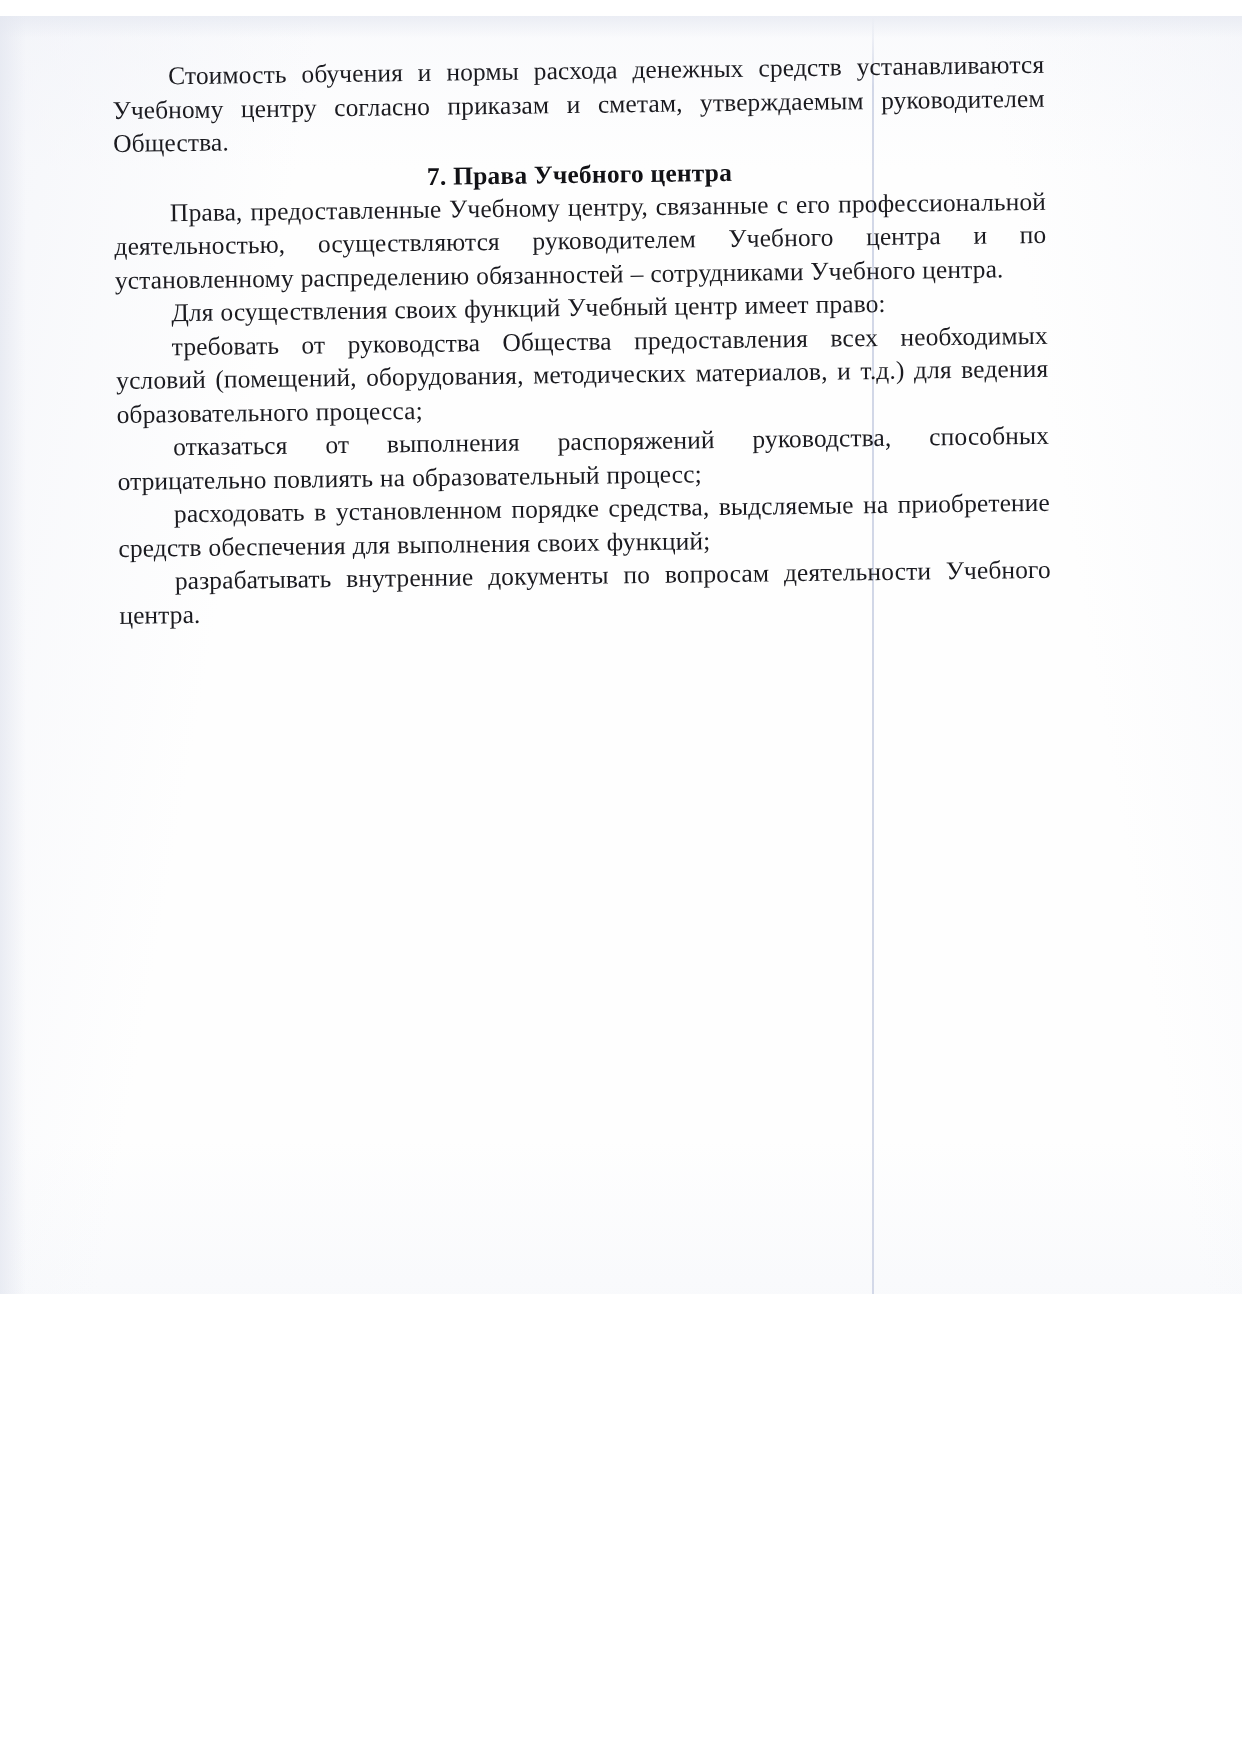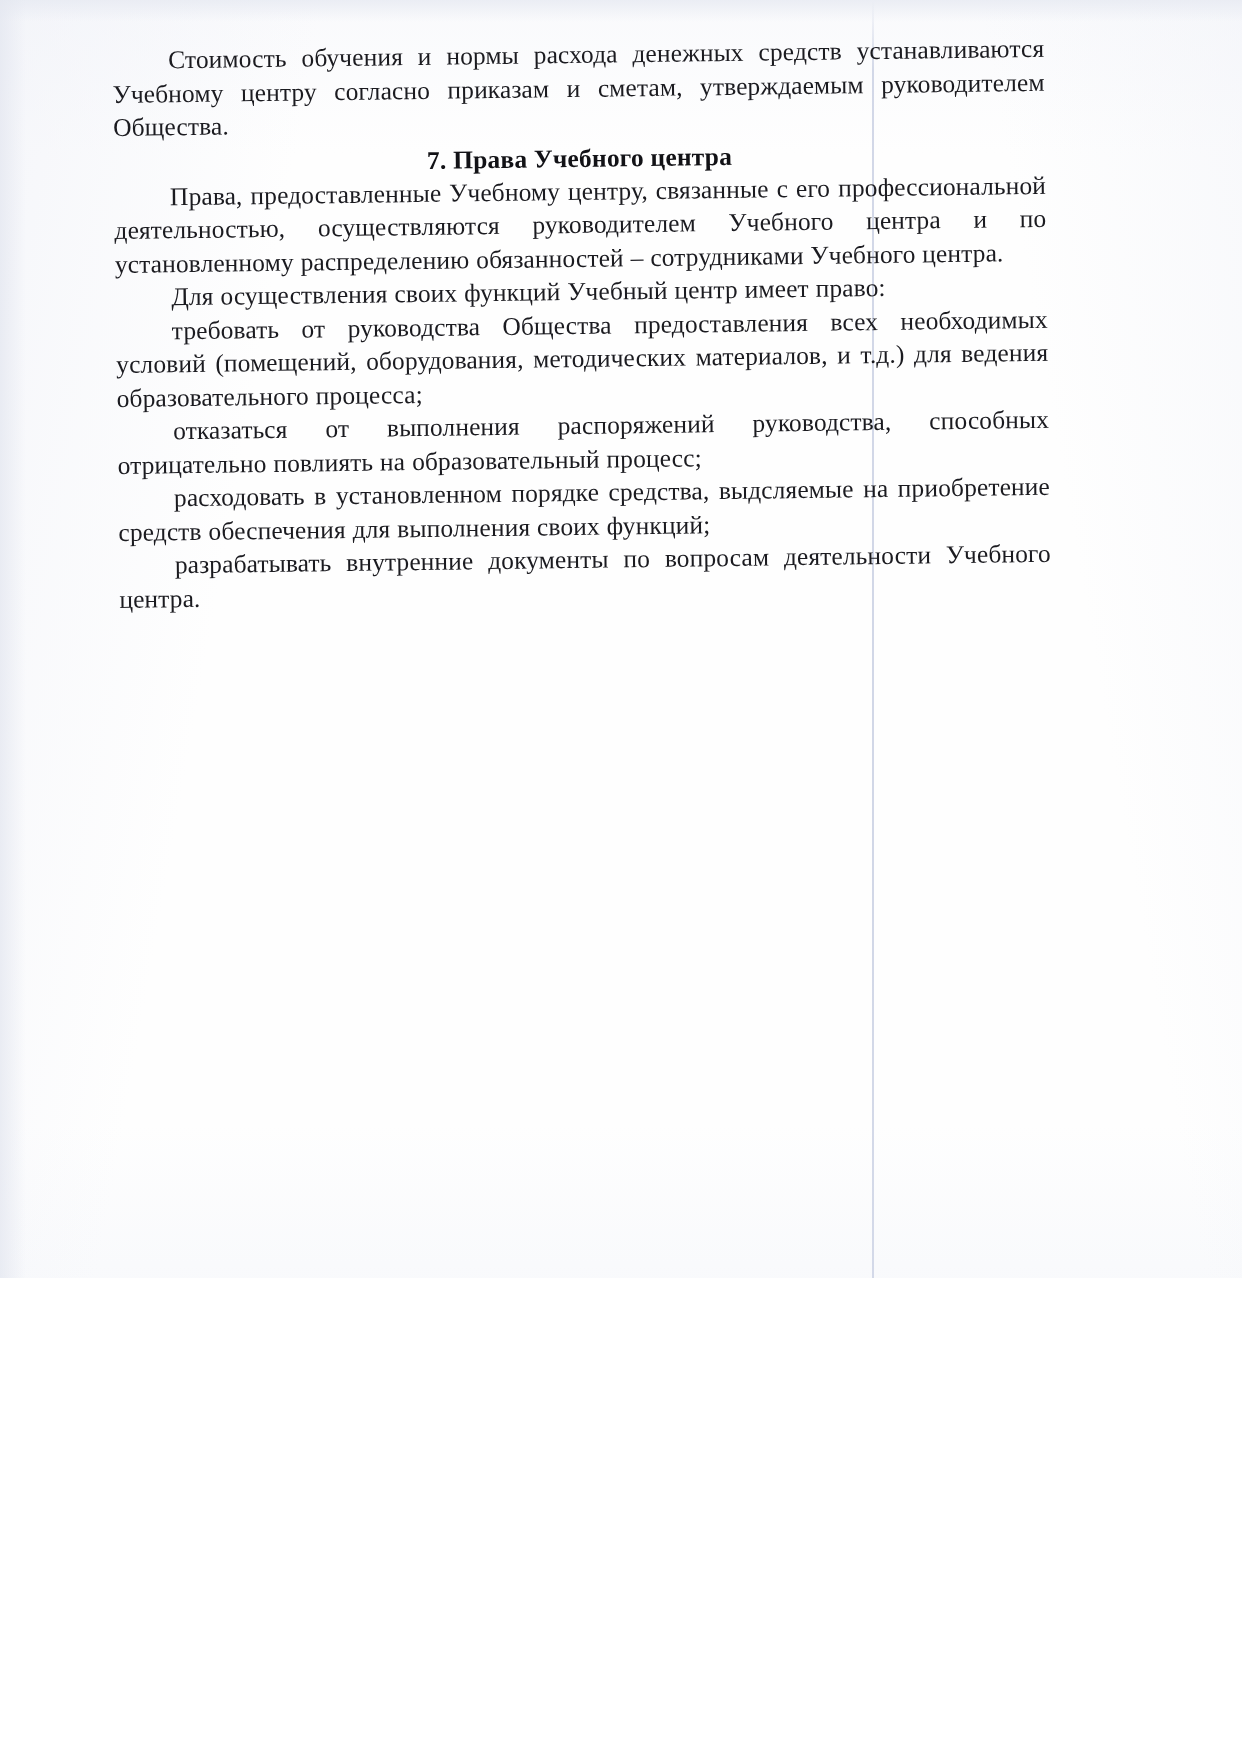--- a/index.html
+++ b/index.html
@@ -13,7 +13,7 @@
     position: relative;
     width: 1242px;
     height: 1278px;
-    margin: 0 auto;
+    margin: 16px auto;
     background: #fefefe;
     overflow: hidden;
     font-family: "Liberation Serif", "DejaVu Serif", serif;

